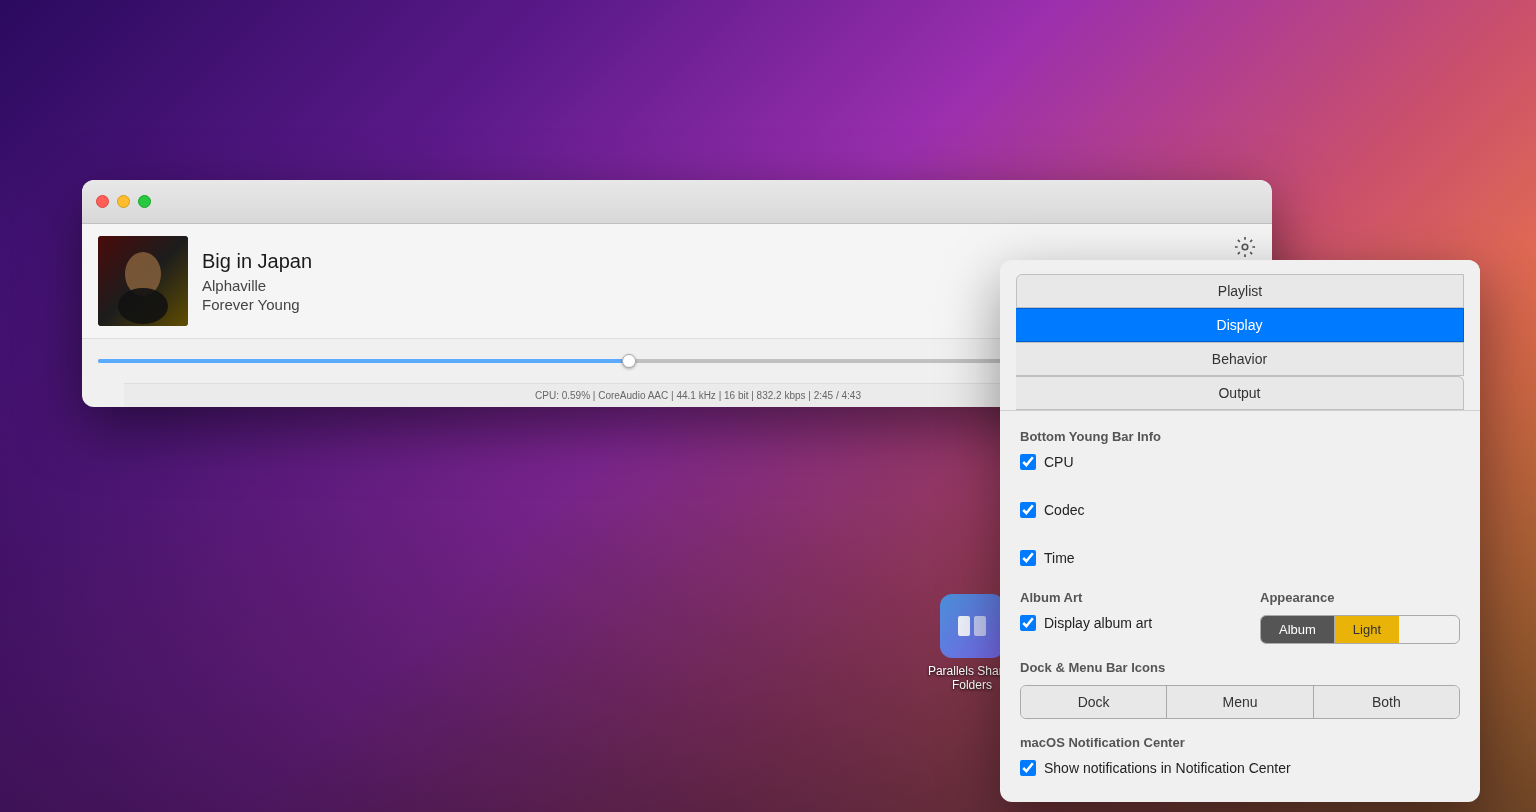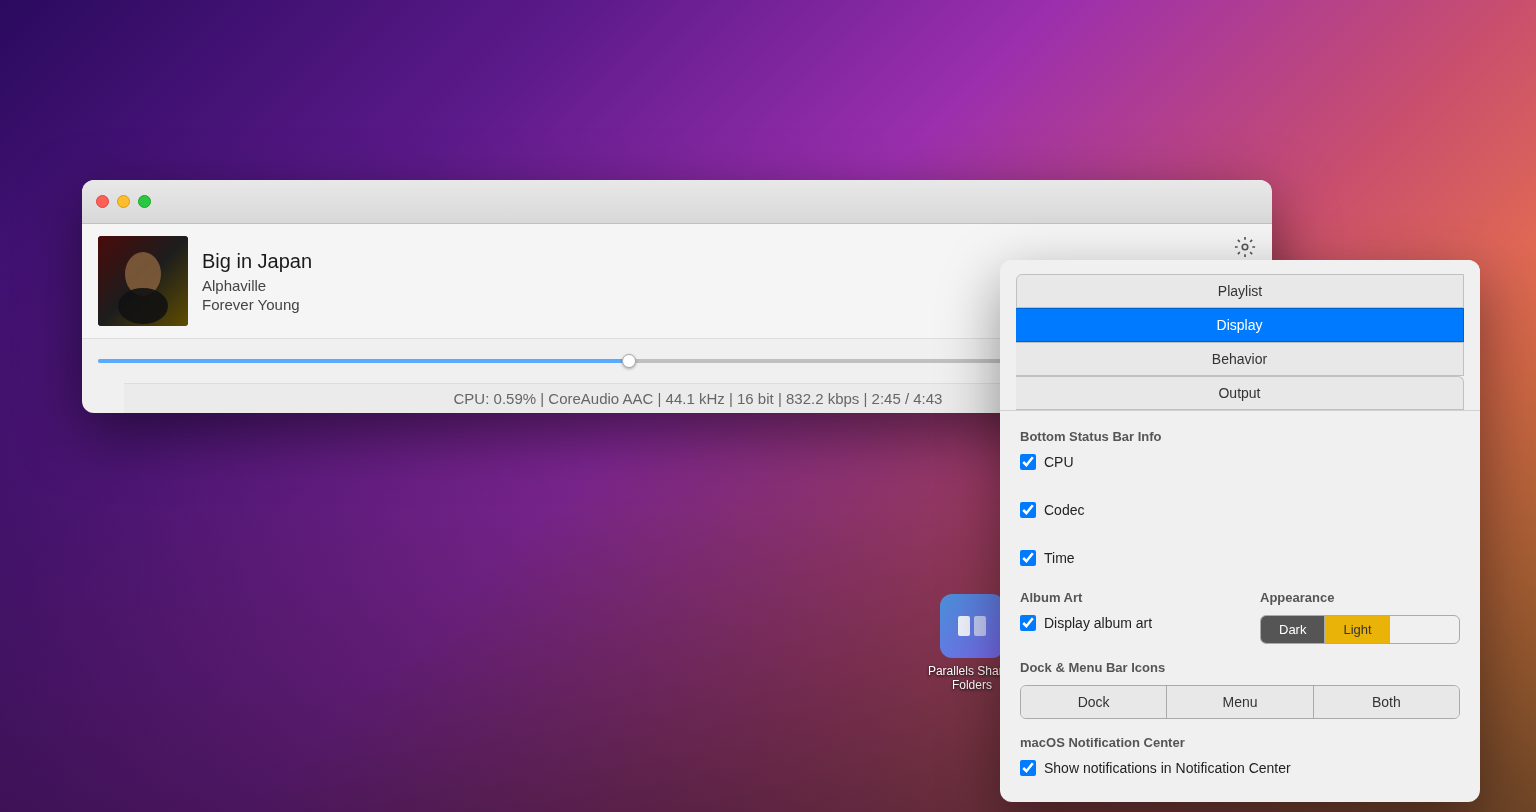--- a/index.html
+++ b/index.html
@@ -238,7 +238,7 @@
 
     .status-bar {
       padding: 6px 16px;
-      font-size: 15px;
+      font-size: 10px;
       color: #666;
       background: #ebebeb;
       border-top: 1px solid #ddd;

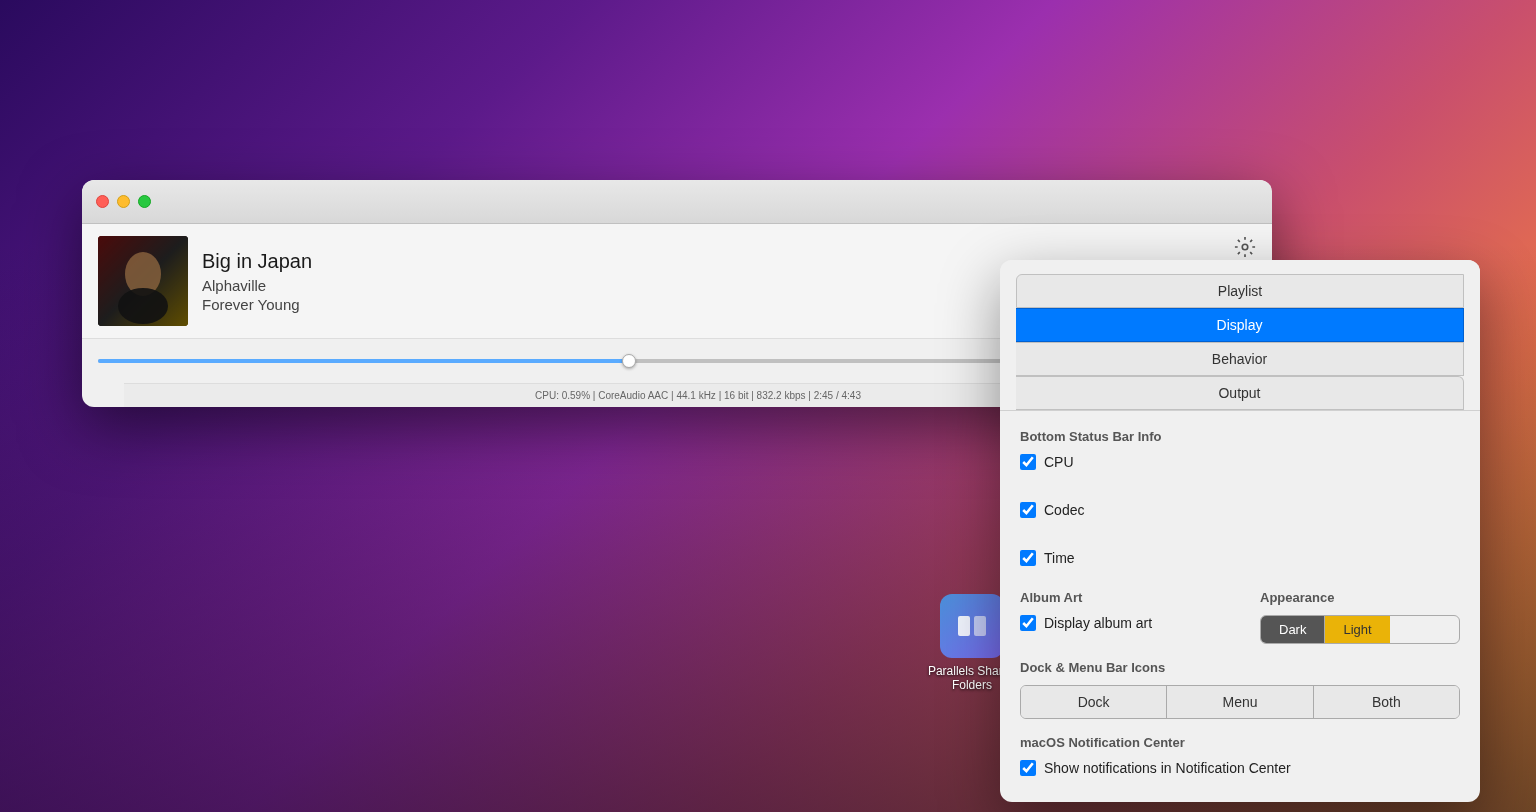--- a/index.html
+++ b/index.html
@@ -497,7 +497,7 @@
 
   <div class="settings-body">
 
-    <div class="section-label">Bottom Status Bar Info</div>
+    <div class="section-label">Bottom Young Bar Info</div>
 
     <div class="checkboxes-inline">
       <div class="checkbox-row">

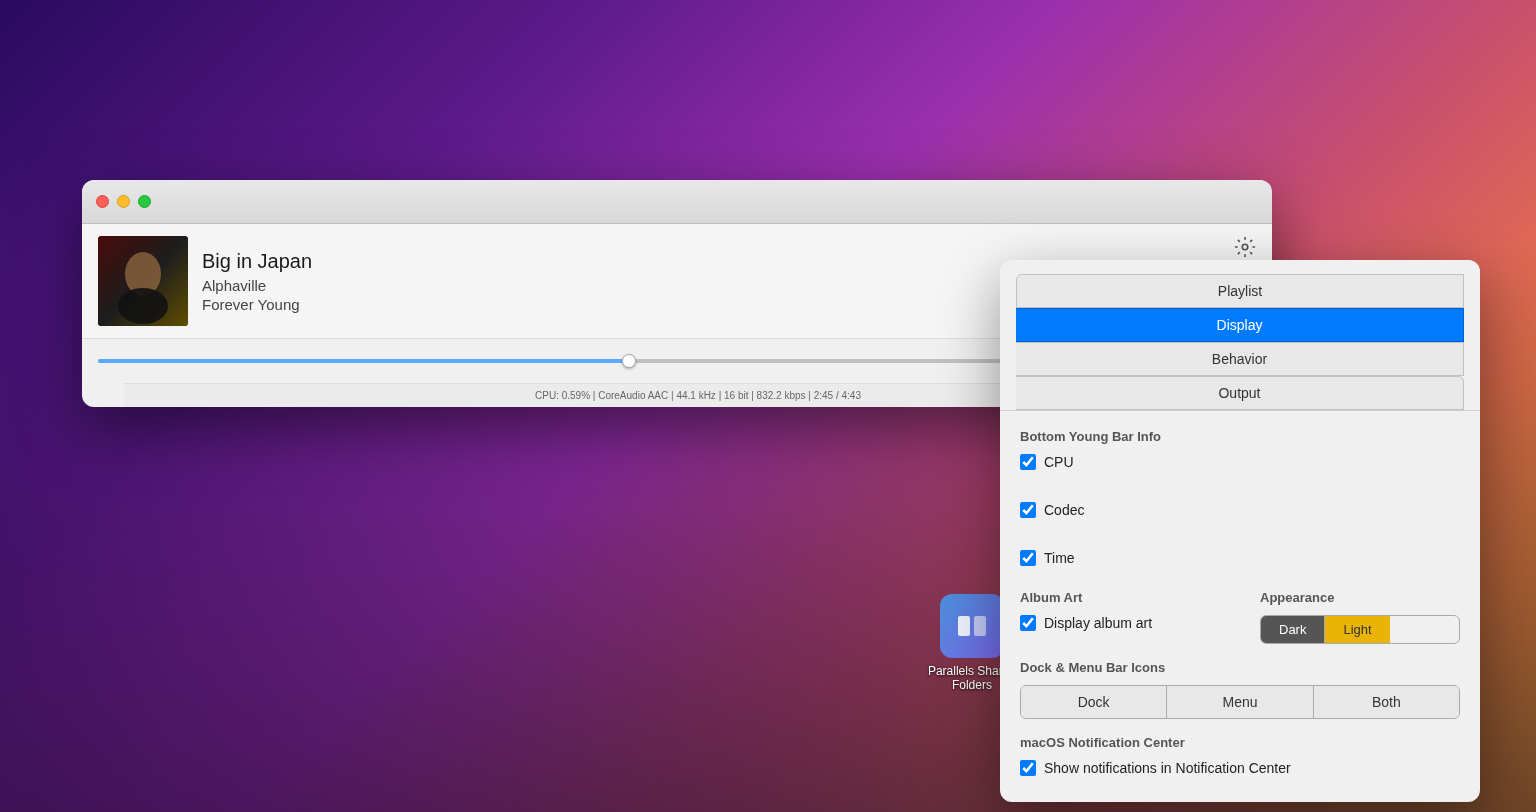--- a/index.html
+++ b/index.html
@@ -527,7 +527,7 @@
       <div class="col-section">
         <div class="section-label">Appearance</div>
         <div class="appearance-toggle">
-          <button class="appearance-btn active">Dark</button>
+          <button class="appearance-btn active">Album</button>
           <button class="appearance-btn">Light</button>
         </div>
       </div>

